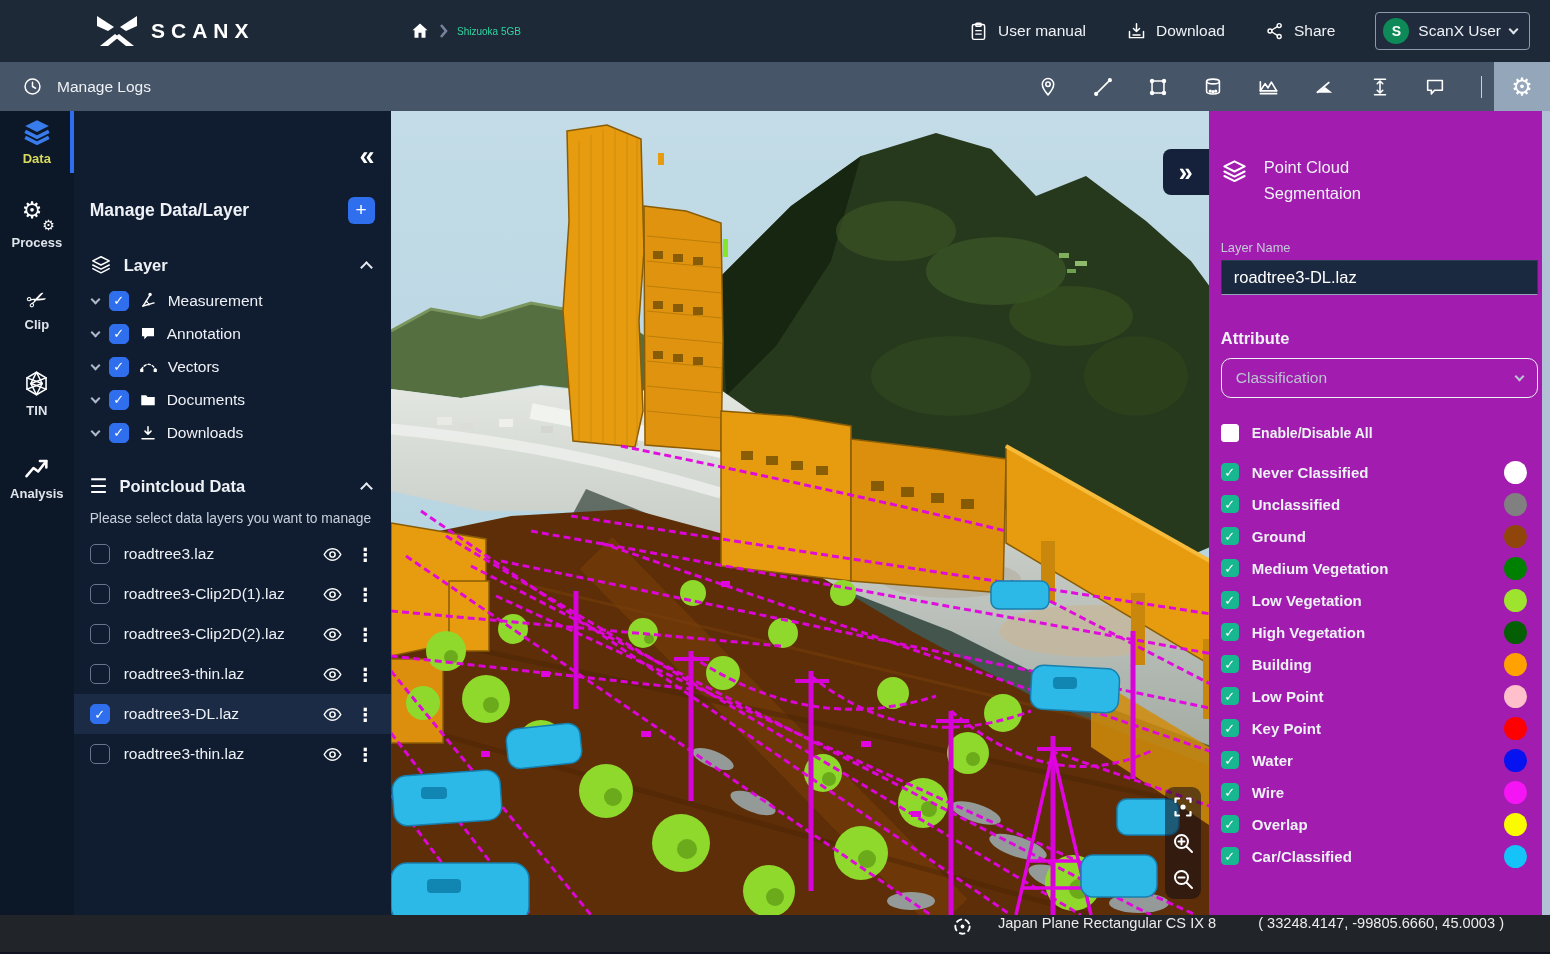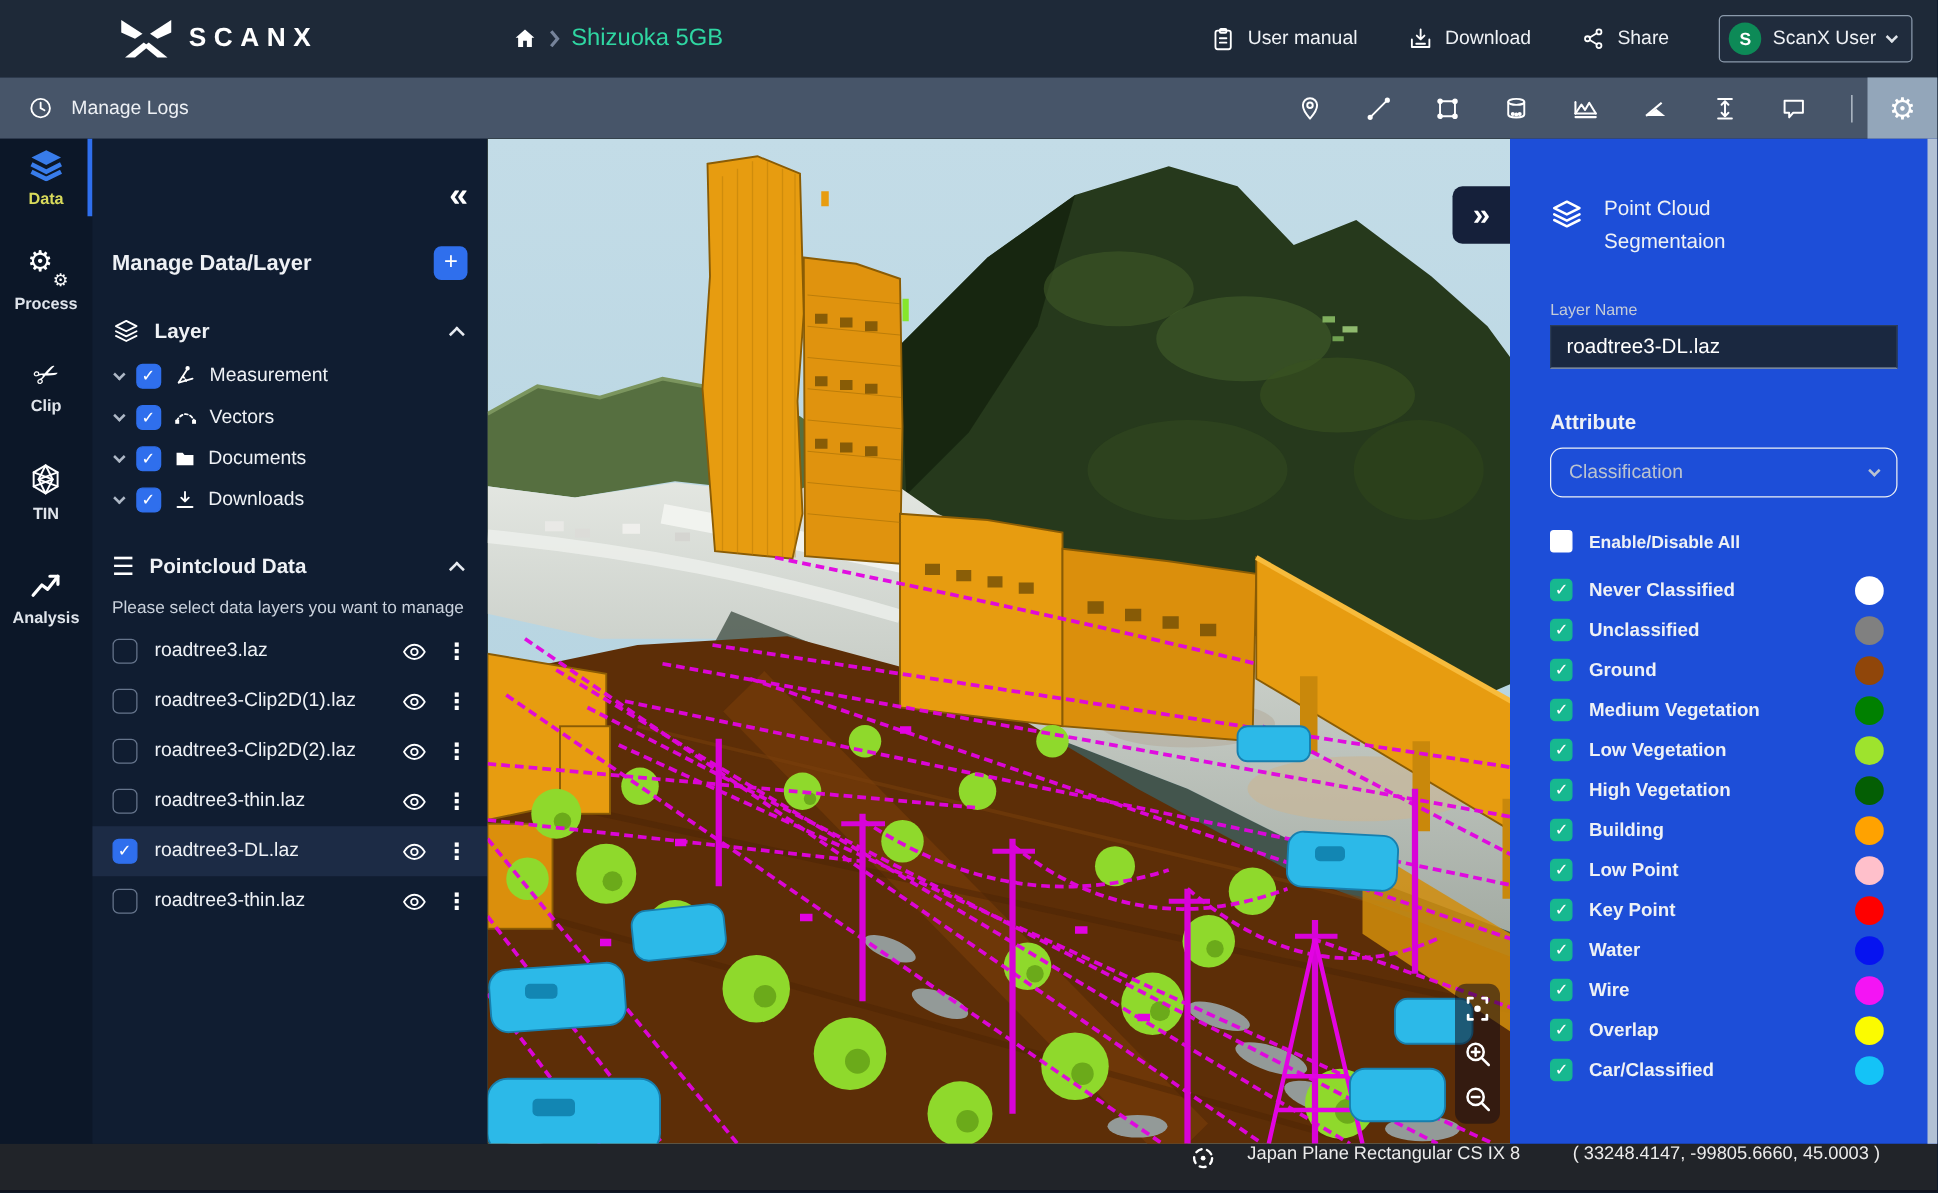--- a/index.html
+++ b/index.html
@@ -12,7 +12,7 @@
   .logo-x{display:block;}
   .logo-text{font-size:21px;font-weight:800;letter-spacing:6px;color:#fff;}
   .breadcrumb{position:absolute;left:410px;display:flex;align-items:center;gap:9px;}
-  .crumb-project{color:#2fd6a2;font-size:19px;font-weight:500;}
+  .crumb-project{color:#2fd6a2;font-size:10px;font-weight:500;}
   .top-actions{margin-left:auto;display:flex;align-items:center;gap:40px;padding-right:20px;}
   .top-action{display:flex;align-items:center;gap:9px;font-size:15.5px;font-weight:500;cursor:pointer;}
   .user-box{display:flex;align-items:center;gap:9px;border:1px solid #8b9aac;border-radius:4px;

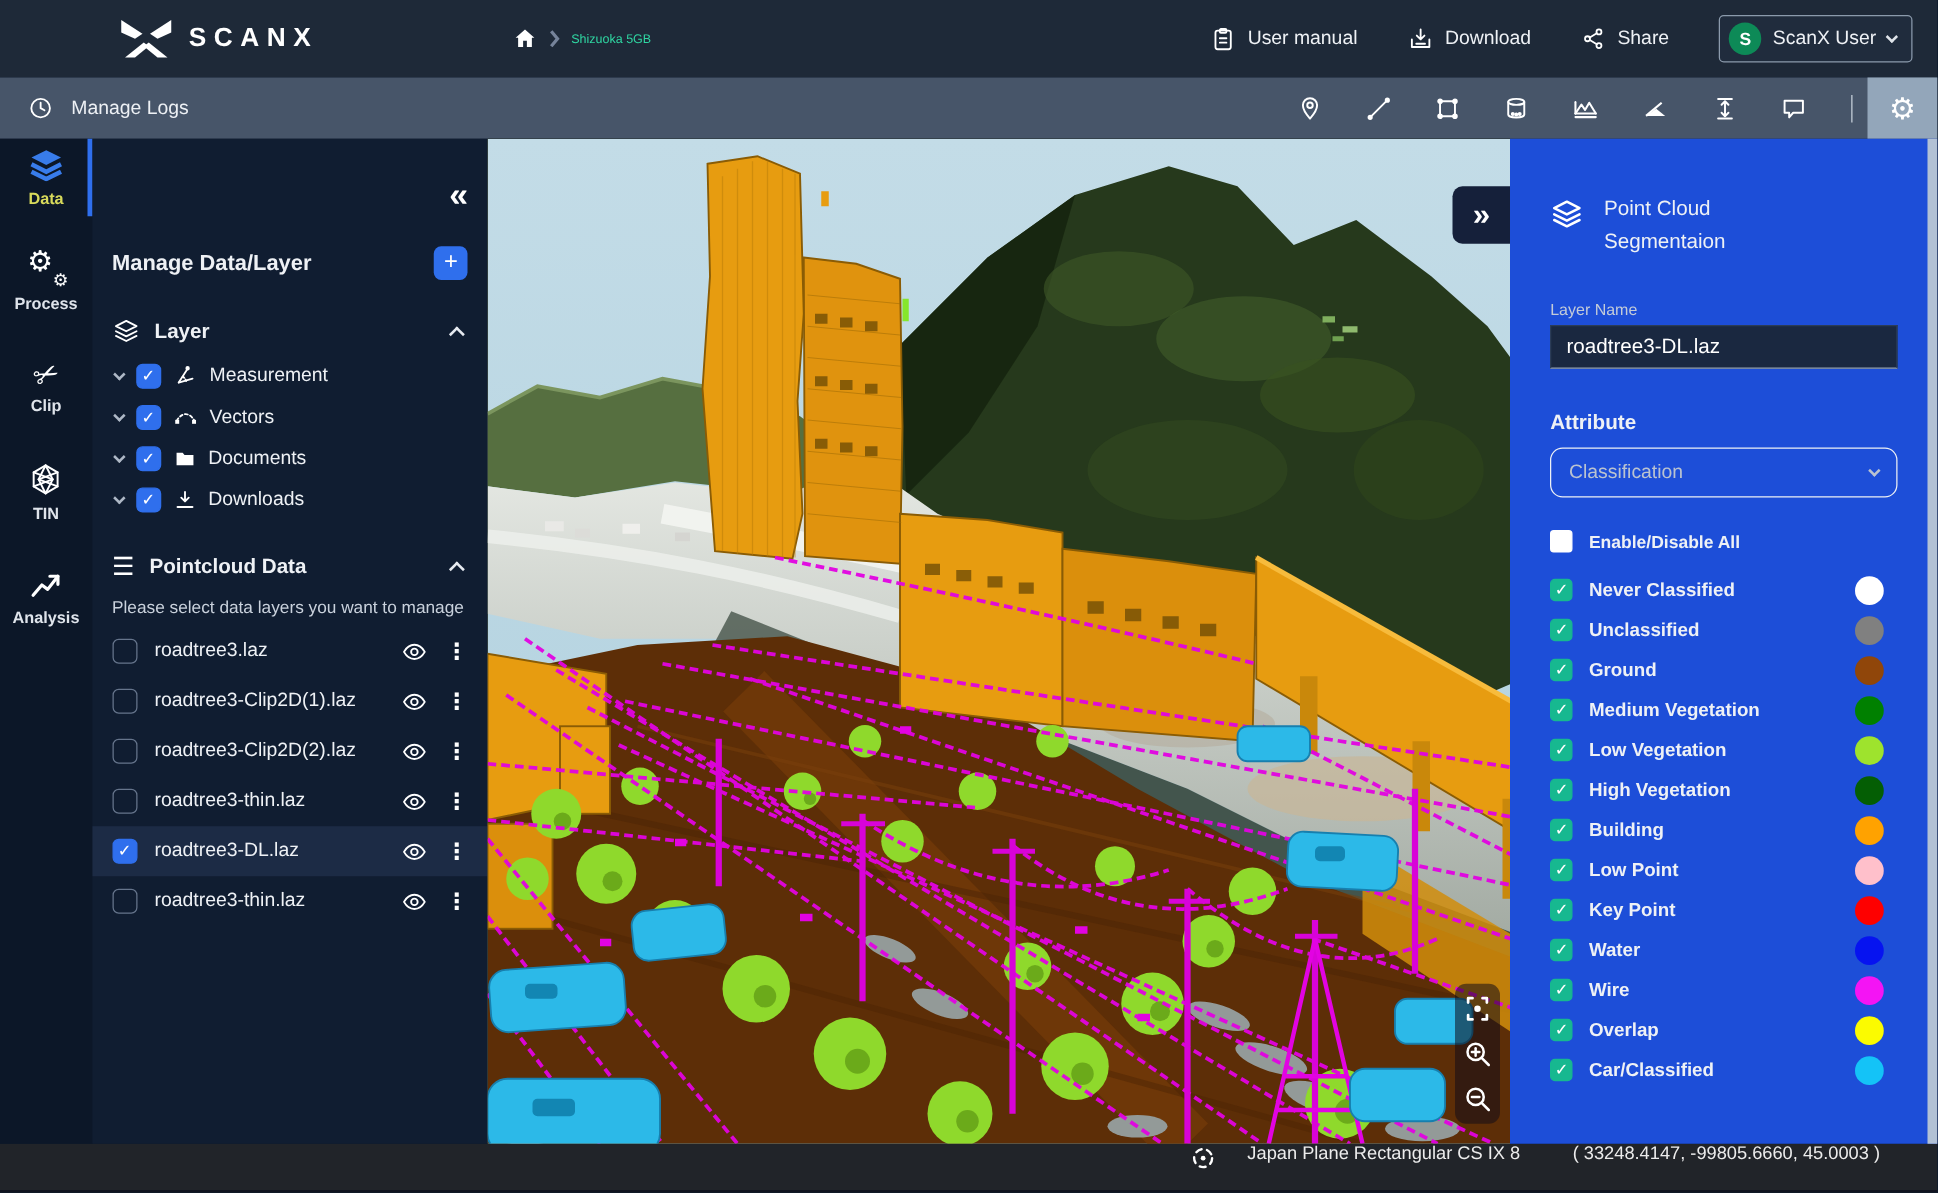--- a/index.html
+++ b/index.html
@@ -81,7 +81,7 @@
     border-radius:9px;display:flex;flex-direction:column;align-items:center;gap:12px;z-index:3;}
   .zbtn{cursor:pointer;display:flex;}
   
-  .rpanel{width:347px;background:#1d4ed8;position:relative;padding:0 32px;}
+  .rpanel{width:347px;background:#a21caf;position:relative;padding:0 12px;}
   .rp-scroll{position:absolute;right:0;top:0;bottom:0;width:8px;background:#b2c1d5;}
   .rp-head{margin-top:44px;display:flex;gap:16px;align-items:flex-start;}
   .rp-title{font-size:16.5px;font-weight:500;line-height:1.55;}

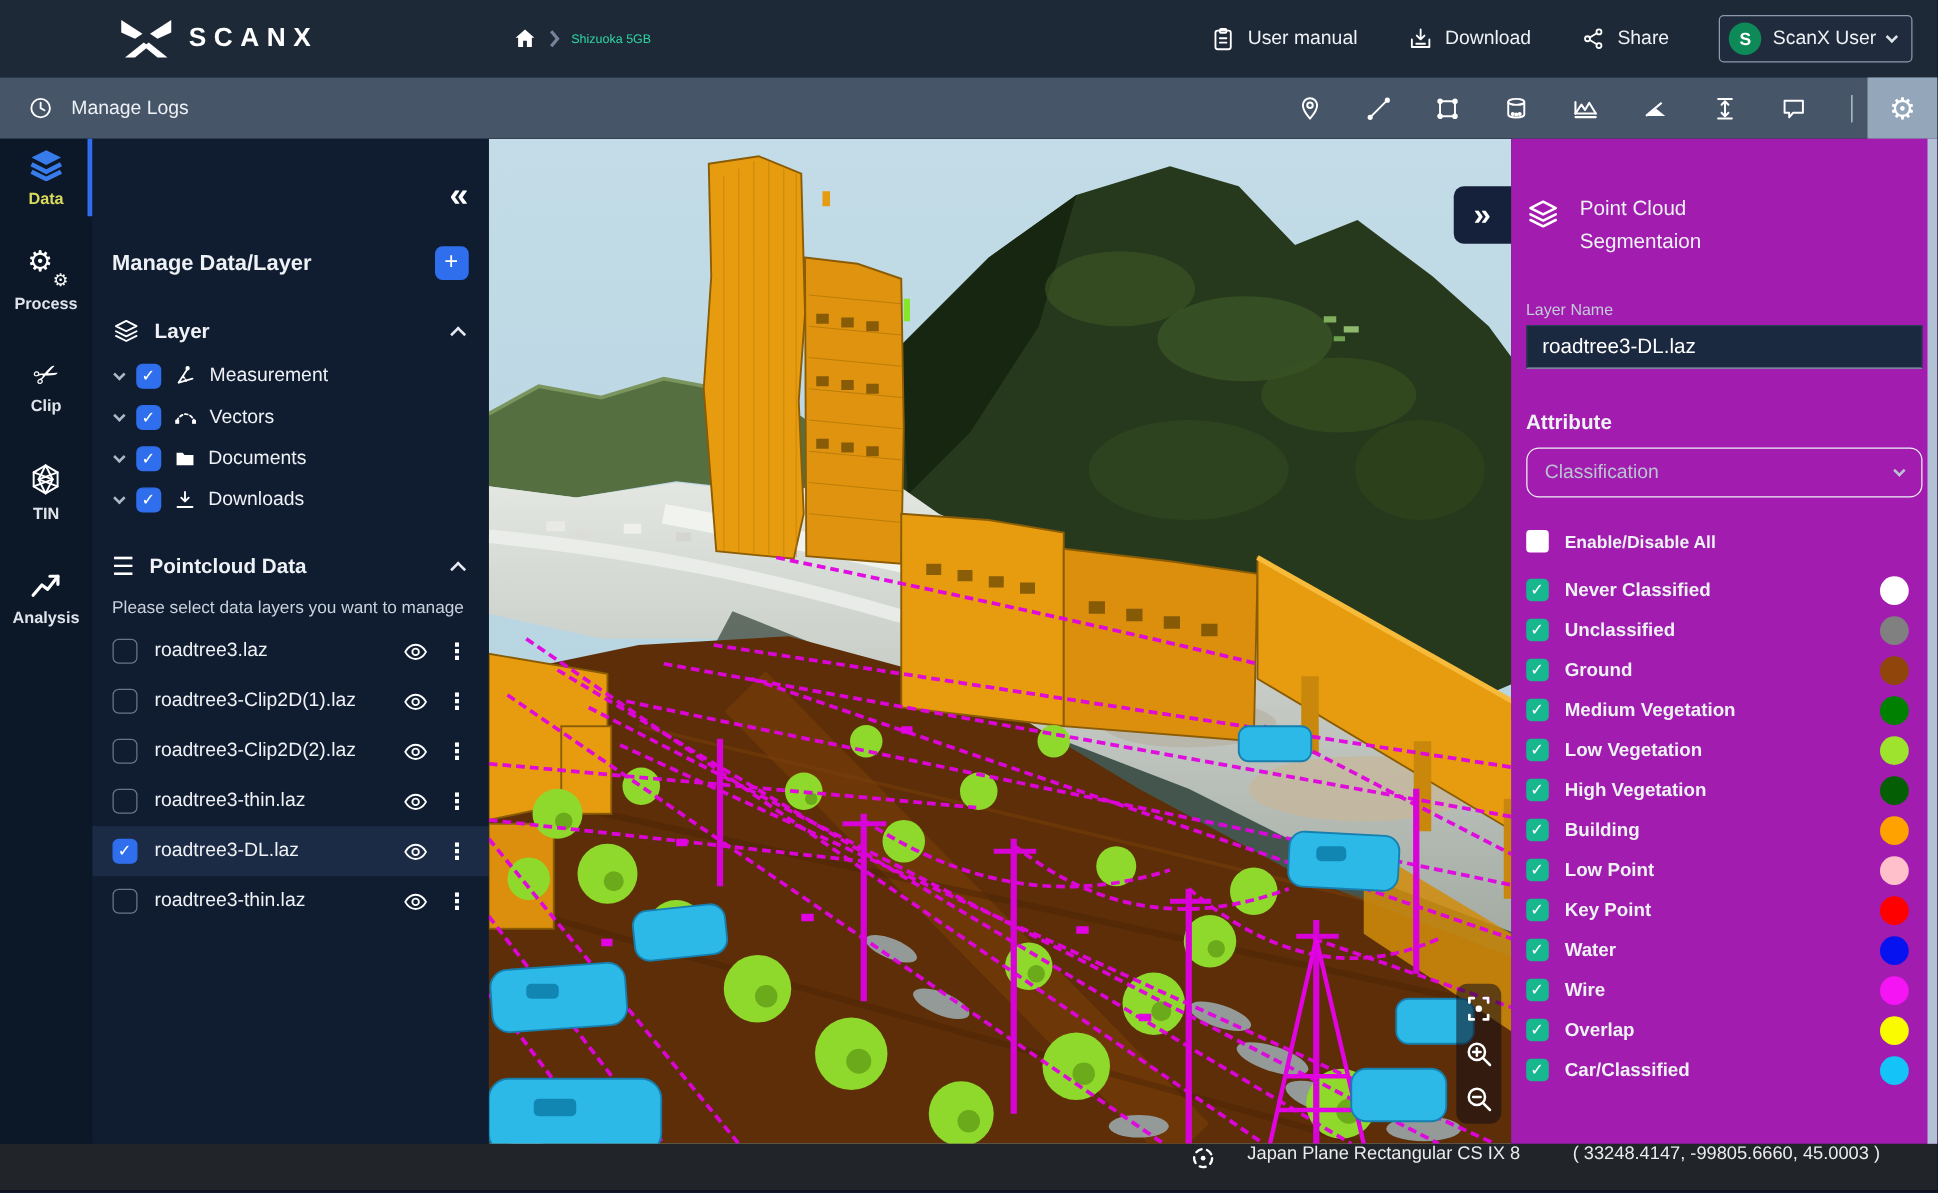--- a/index.html
+++ b/index.html
@@ -310,6 +310,14 @@
       <div class="layer-item">
         <span class="chev-d"></span>
         <span class="cb on"></span>
+        <svg width="18" height="18" viewBox="0 0 24 24">
+          <path d="M4,4 H20 V15 H11 L7,19 V15 H4 Z" fill="#fff"></path>
+        </svg>
+        <span class="li-label">Annotation</span>
+      </div>
+      <div class="layer-item">
+        <span class="chev-d"></span>
+        <span class="cb on"></span>
         <svg class="ic" width="19" height="19" viewBox="0 0 24 24" style="stroke-width:1.8;">
           <path d="M3,16 C8,7 16,7 21,16" stroke-dasharray="3 2.5"></path>
           <rect x="1.5" y="15" width="4" height="4" fill="#fff" stroke="none"></rect>

